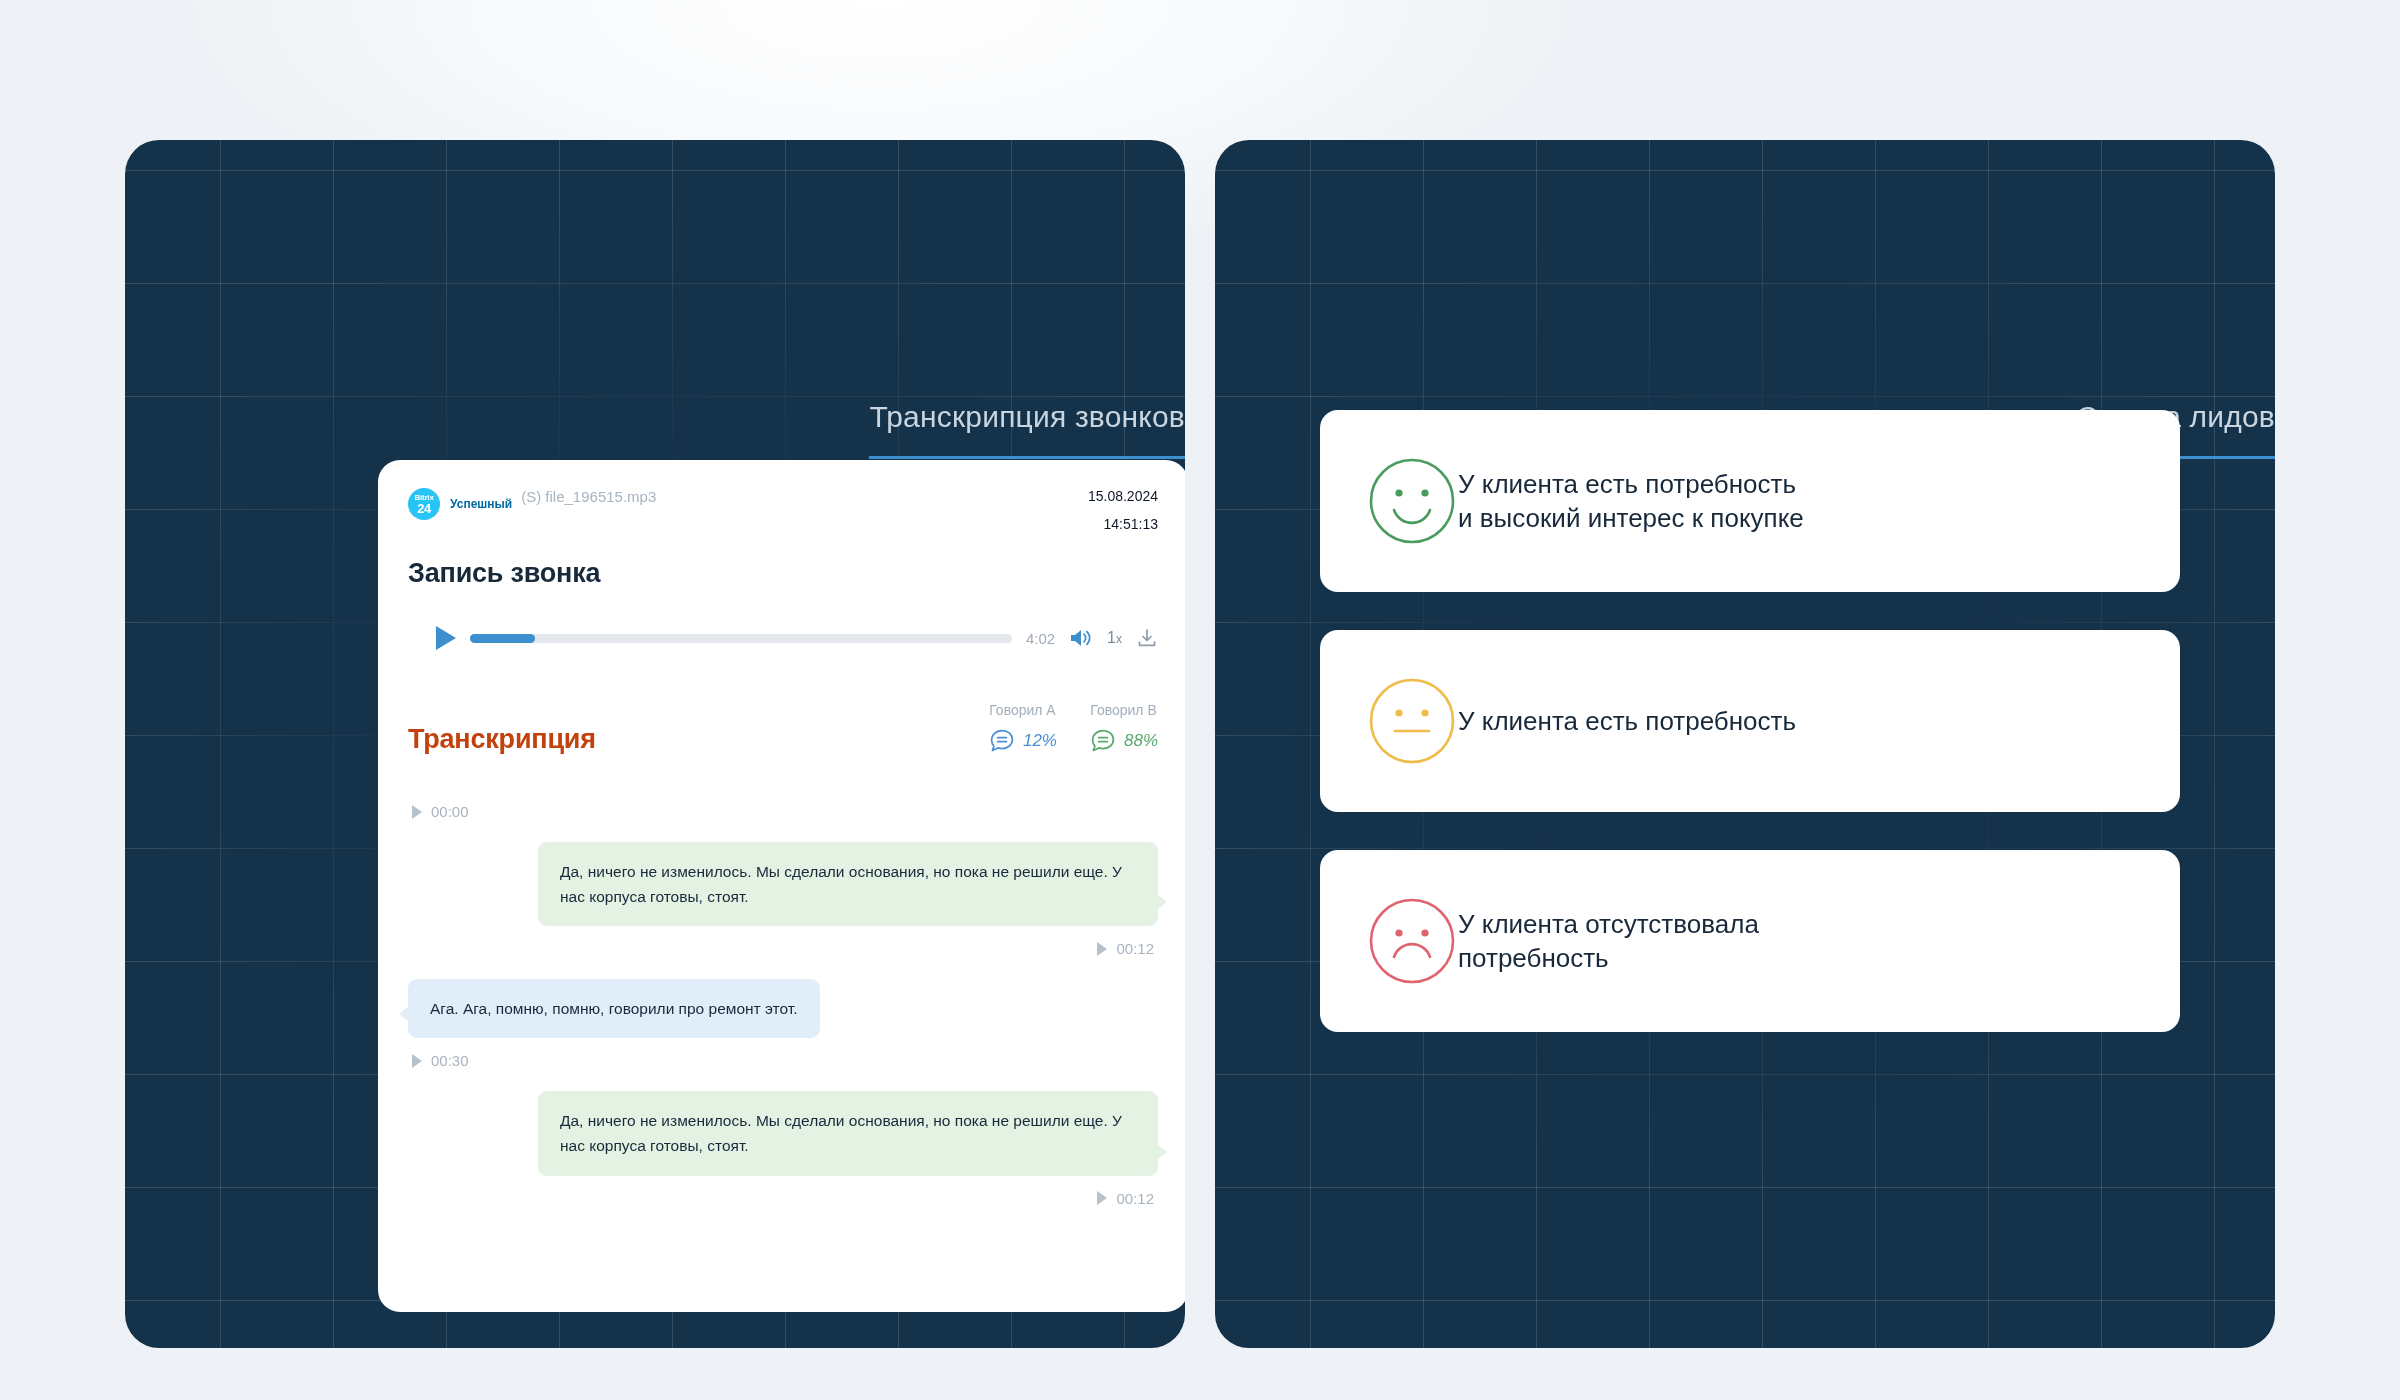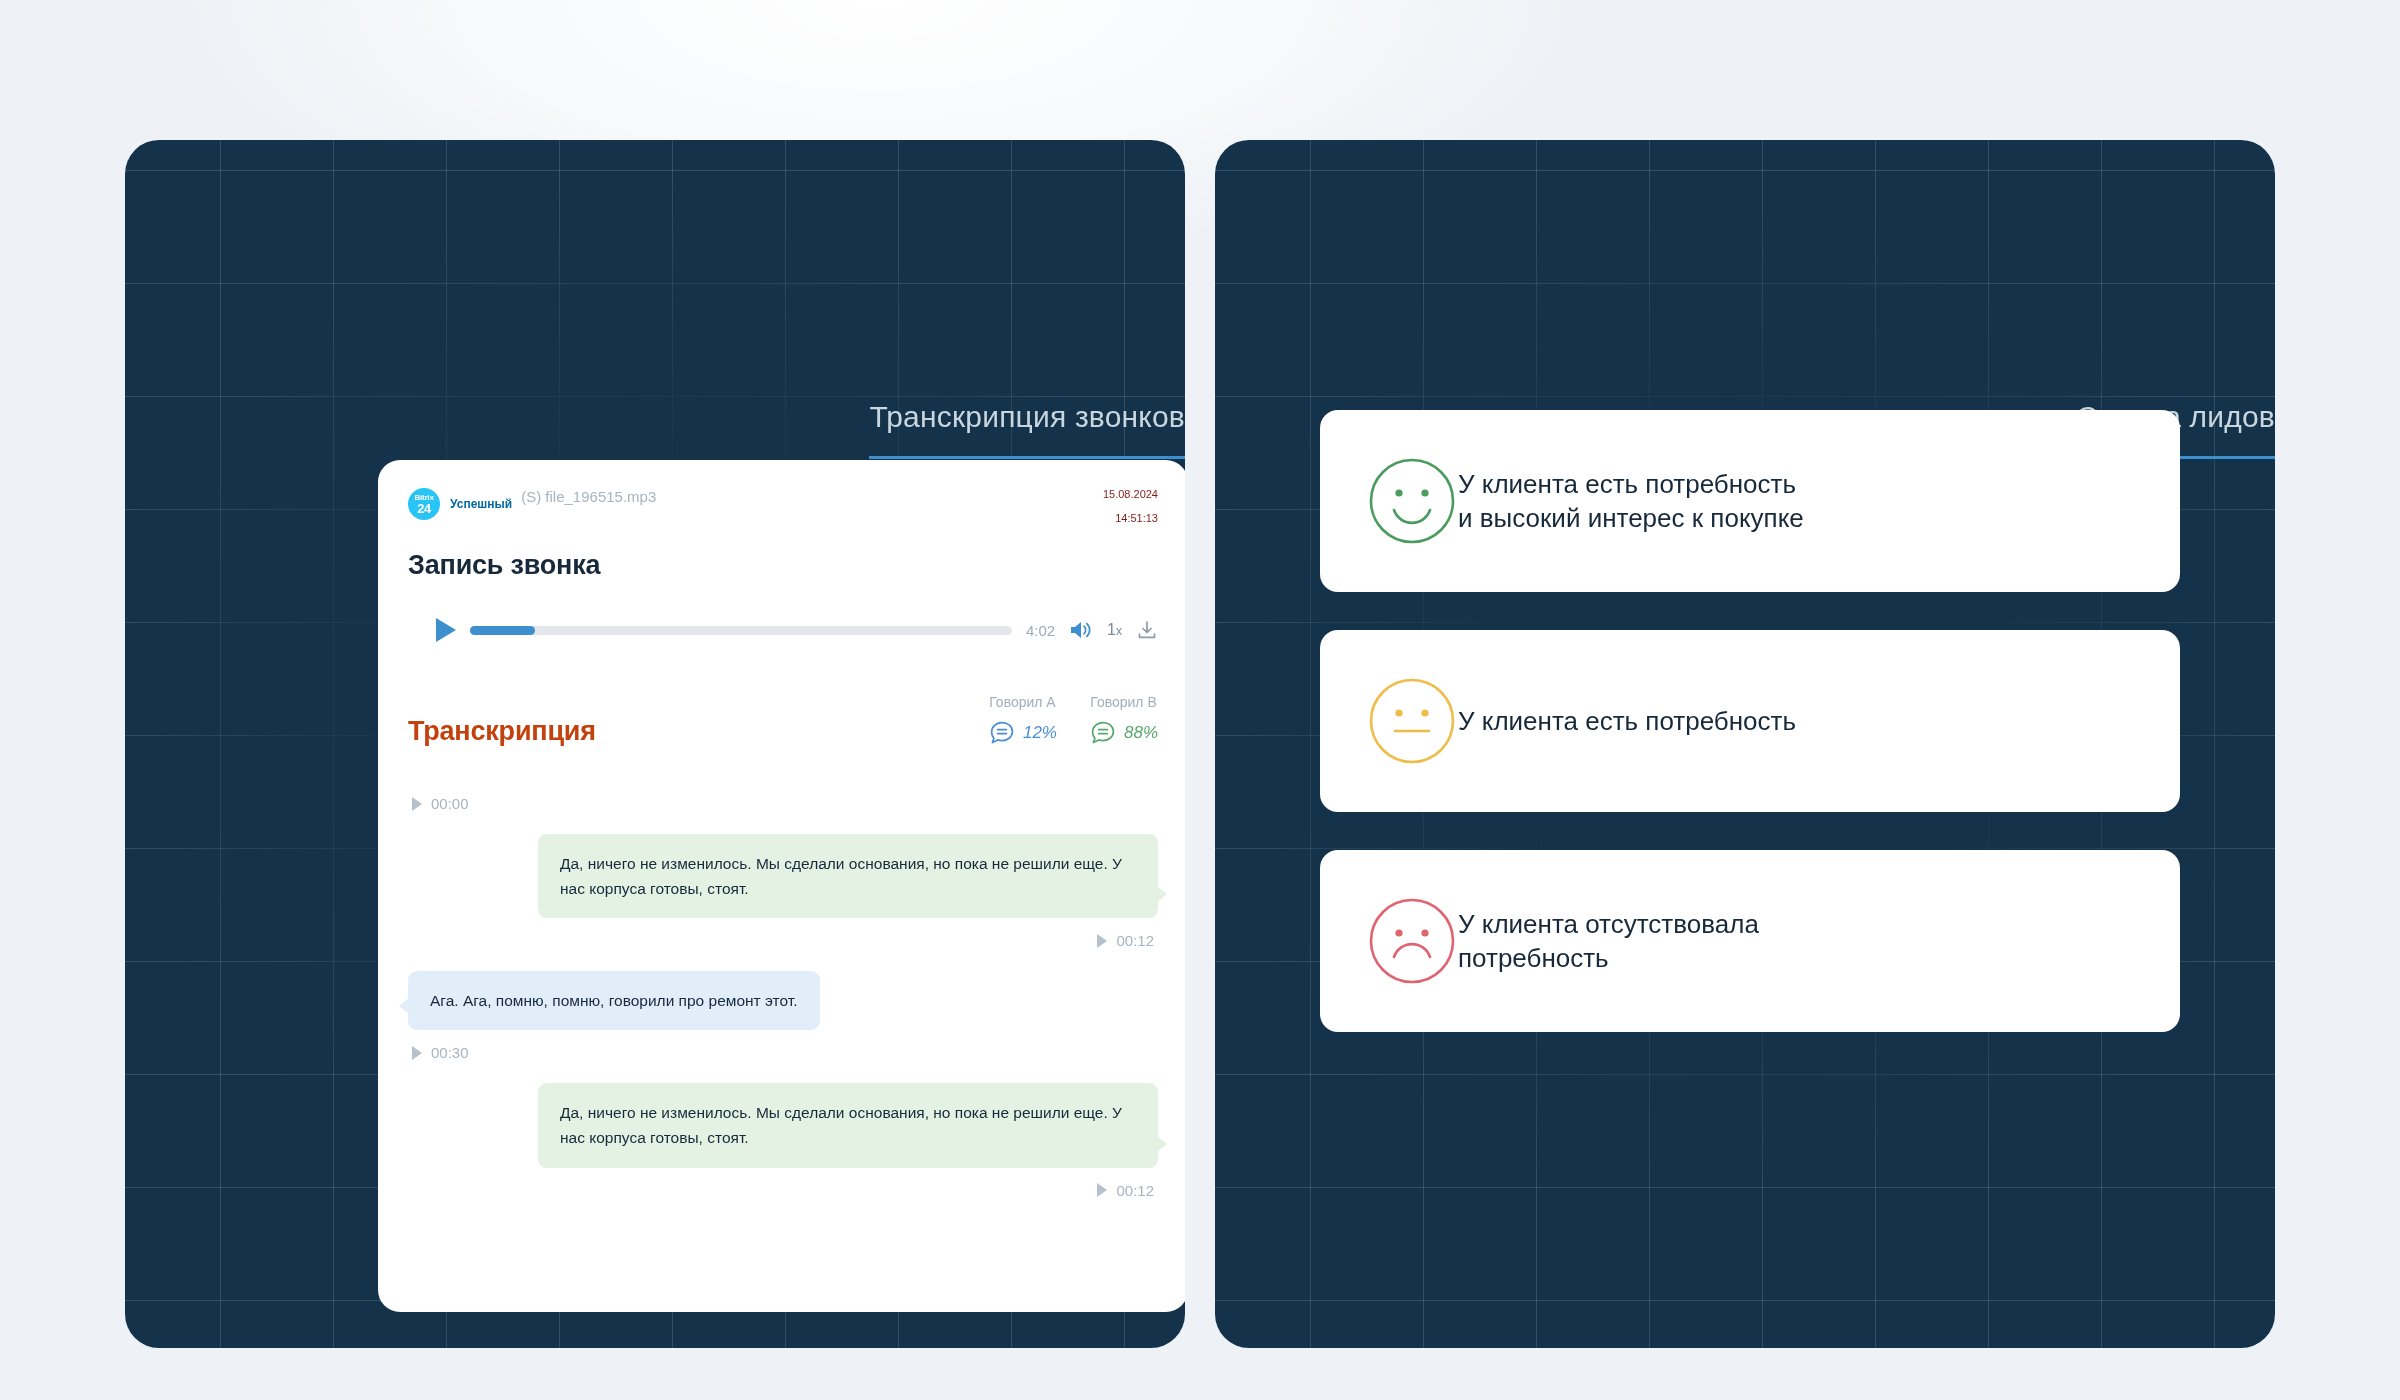--- a/index.html
+++ b/index.html
@@ -120,7 +120,7 @@
   .file-name  { font-size: 15px; font-weight: 400; color: #a8b4c0; }
 
   .head-right { text-align: right; display: flex; flex-direction: column; gap: 12px; }
-  .head-right span { font-size: 11px; color: #7f1d1d; }
+  .head-right span { font-size: 14px; color: #0f172a; }
 
   .record-title {
     margin-top: 26px;

